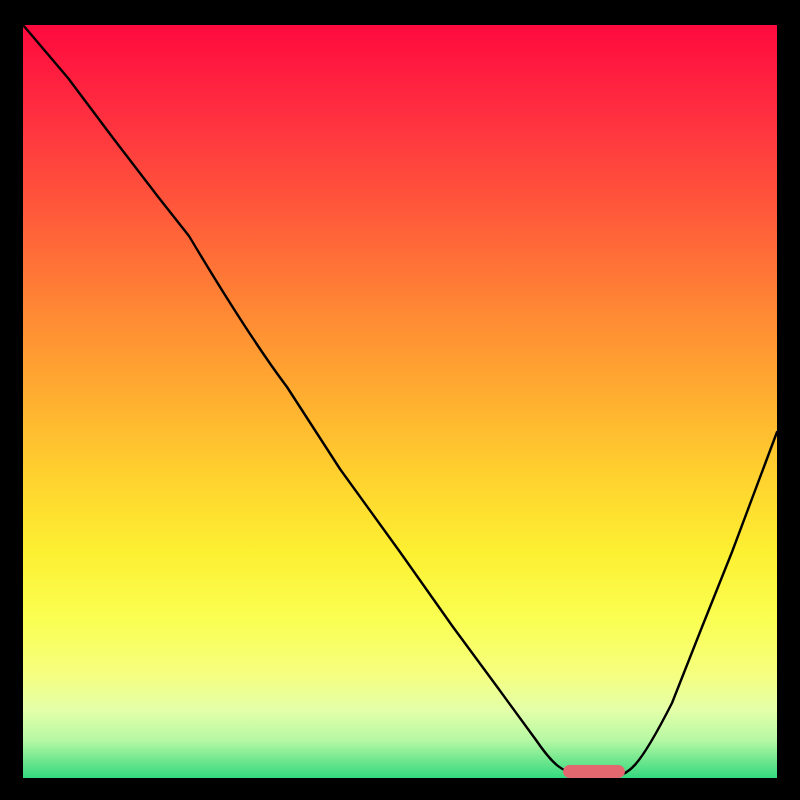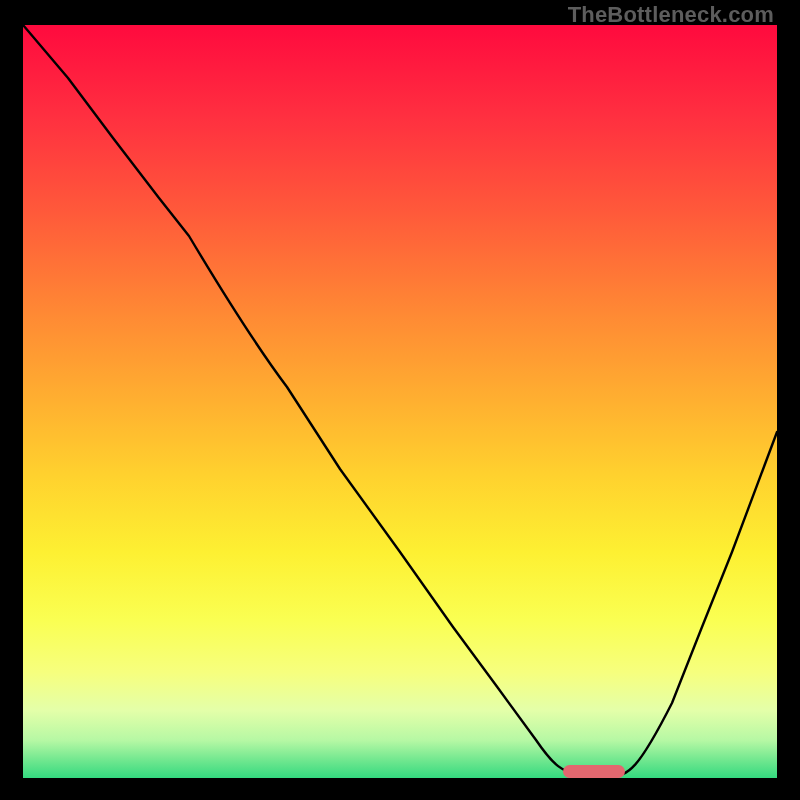--- a/index.html
+++ b/index.html
@@ -105,7 +105,6 @@
     </svg>
   </div>
 
-  <div class="watermark">TheBottleneck.com</div>
 </div>
 
 </body></html>

